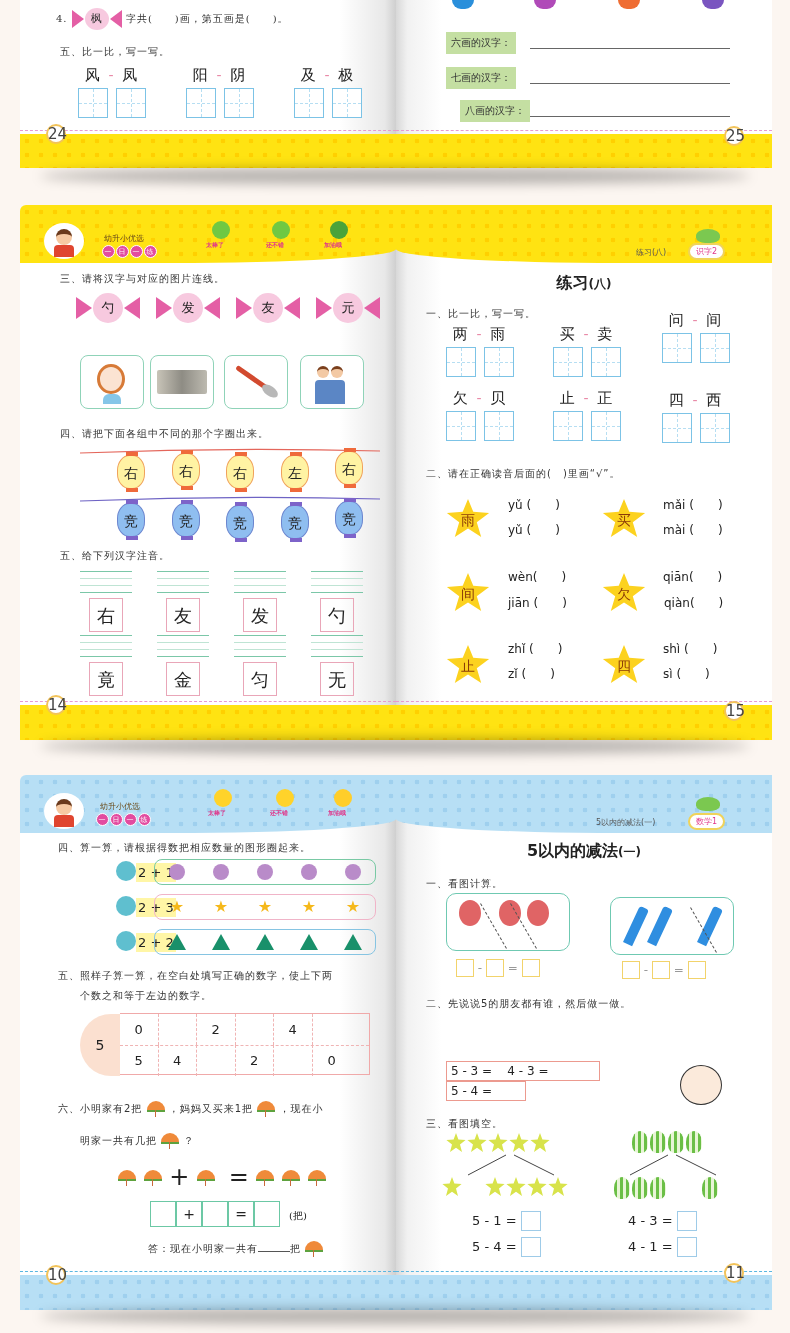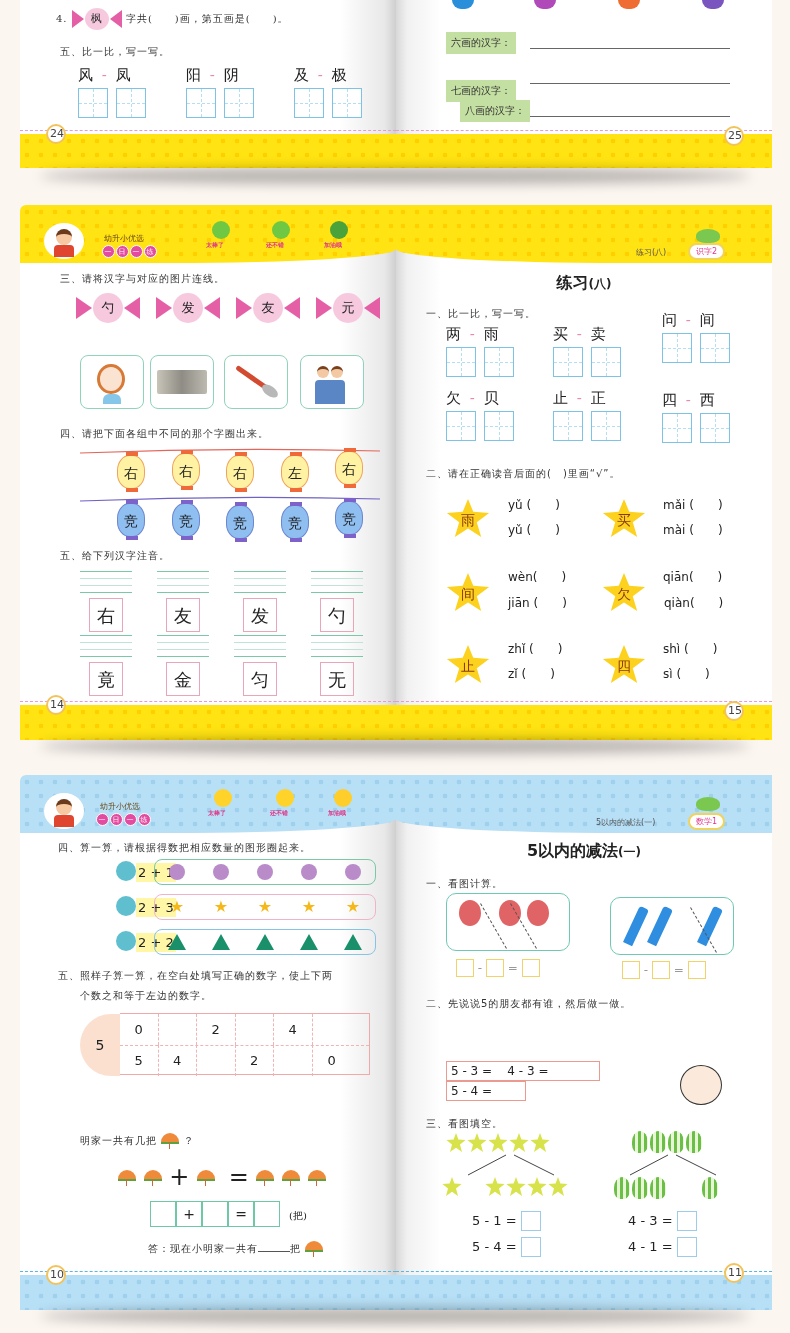--- a/index.html
+++ b/index.html
@@ -18,7 +18,7 @@
 .tian{display:inline-block;width:30px;height:30px;border:1px solid #7cc3e6;position:relative;background:#fff}
 .tian:before{content:"";position:absolute;left:50%;top:0;bottom:0;border-left:1px dashed #b6def2}
 .tian:after{content:"";position:absolute;top:50%;left:0;right:0;border-top:1px dashed #b6def2}
-.pair{position:absolute;}
+.pair{position:absolute;text-align:center}
 .pair .chars{font-family:"DejaVu Serif",serif;font-size:15px;letter-spacing:2px;margin-bottom:3px}
 .pair .dashc{color:#e98aa8}
 .candy{position:absolute;width:64px;height:30px}

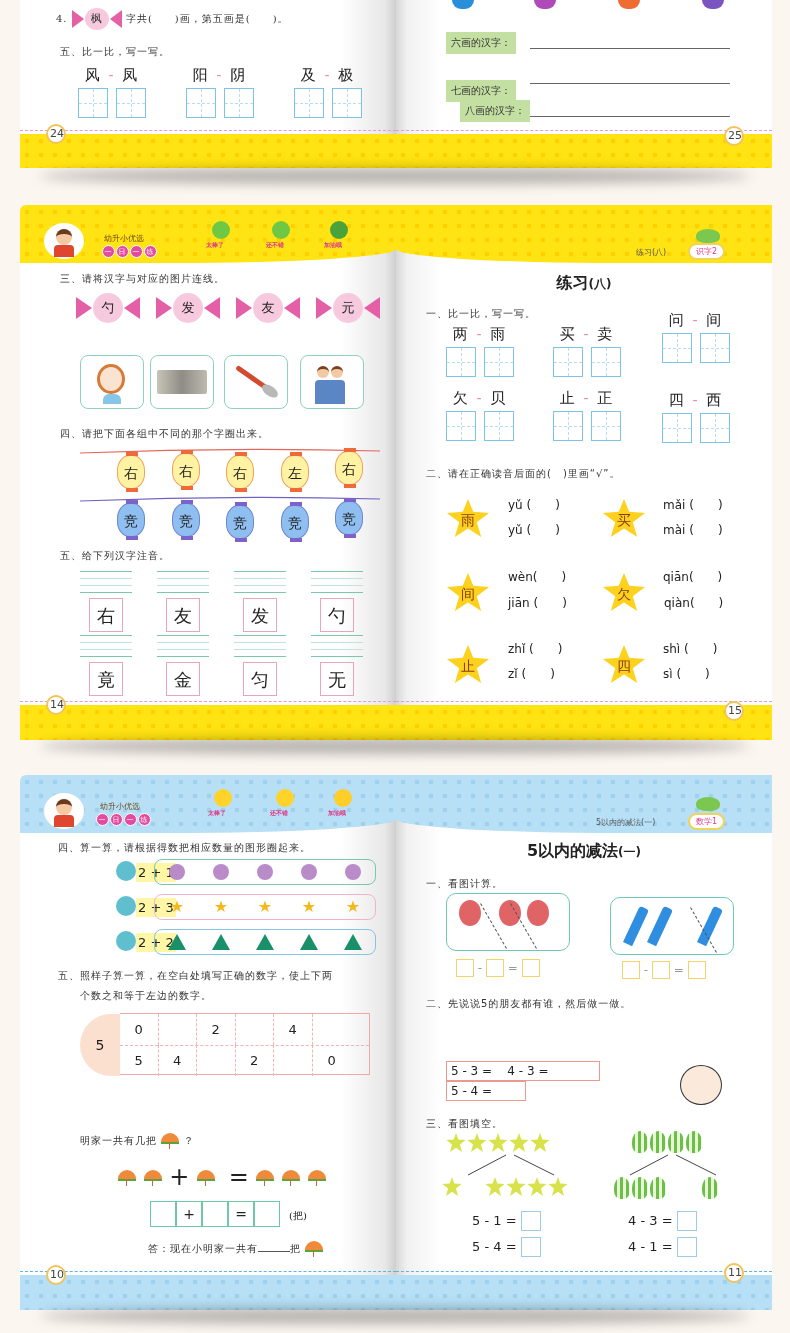--- a/index.html
+++ b/index.html
@@ -119,7 +119,7 @@
     </div>
     <div class="lbl" style="left:50px;top:32px">六画的汉字：</div>
     <div class="uline" style="left:134px;top:48px;width:200px"></div>
-    <div class="lbl" style="left:50px;top:80px">七画的汉字：</div>
+    <div class="lbl" style="left:50px;top:67px">七画的汉字：</div>
     <div class="uline" style="left:134px;top:83px;width:200px"></div>
     <div class="lbl" style="left:64px;top:100px">八画的汉字：</div>
     <div class="uline" style="left:134px;top:116px;width:200px"></div>

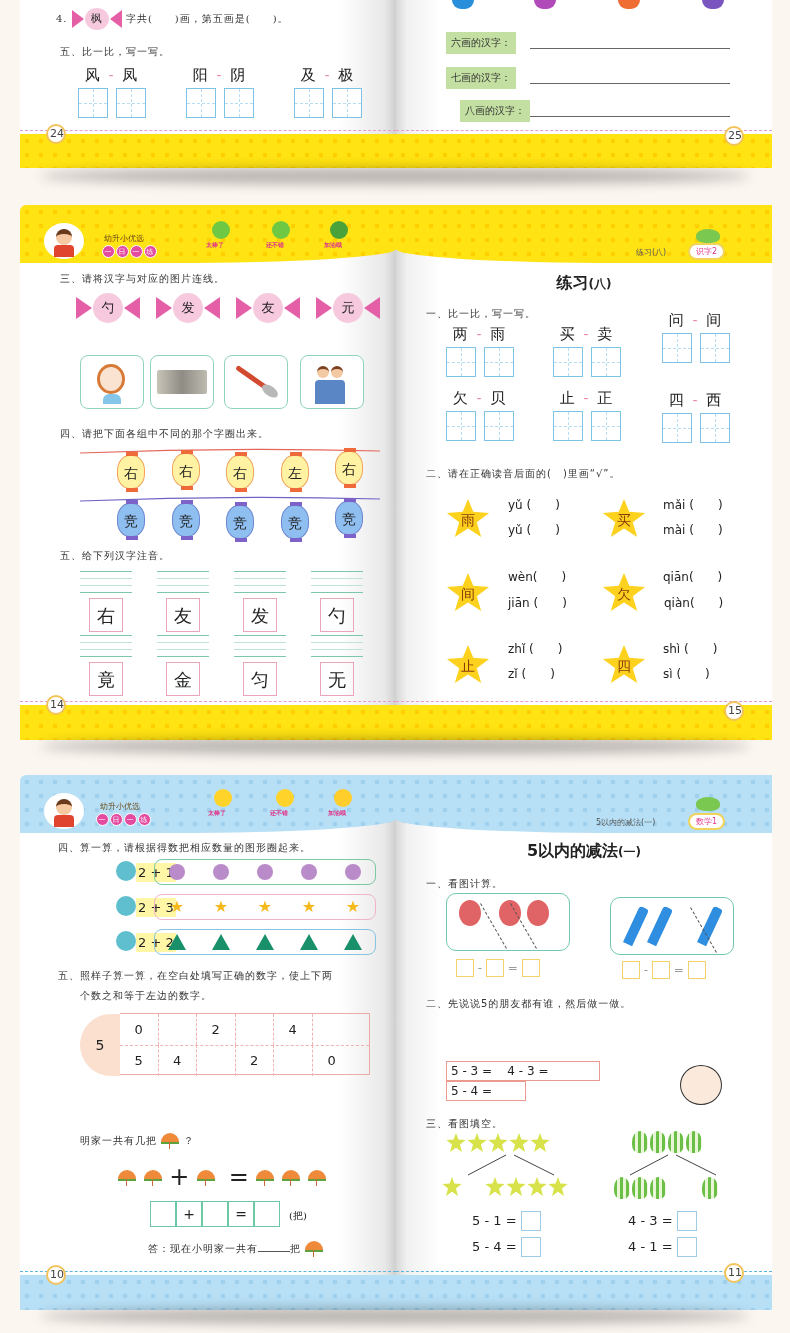--- a/index.html
+++ b/index.html
@@ -13,7 +13,7 @@
 .band.blue{background-color:#b7dff5;background-image:radial-gradient(circle,#9fd0ee 2.2px,transparent 2.6px)}
 .dash{position:absolute;left:0;right:0;border-top:1.5px dashed #e79ad0}
 .dash.blue{border-top-color:#5ab6e0}
-.pnum{position:absolute;width:20px;height:20px;border-radius:50%;background:#fff;border:2px solid #f2c35a;font-size:11px;text-align:right;line-height:16px;color:#444}
+.pnum{position:absolute;width:20px;height:20px;border-radius:50%;background:#fff;border:2px solid #f2c35a;font-size:15px;text-align:left;line-height:16px;color:#444}
 .q{position:absolute;font-size:10px;letter-spacing:1px;color:#333}
 .tian{display:inline-block;width:30px;height:30px;border:1px solid #7cc3e6;position:relative;background:#fff}
 .tian:before{content:"";position:absolute;left:50%;top:0;bottom:0;border-left:1px dashed #b6def2}

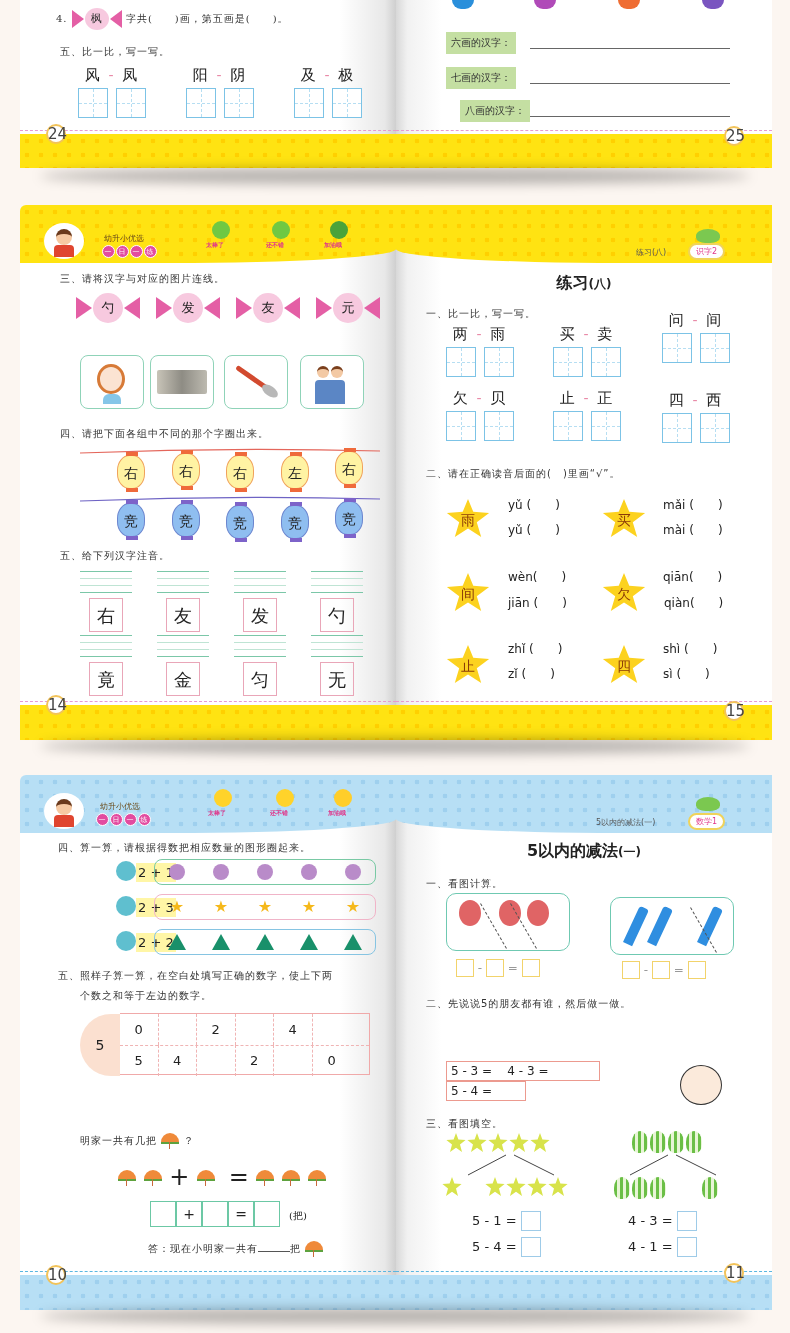--- a/index.html
+++ b/index.html
@@ -362,6 +362,9 @@
       <div class="cell" style="left:192.5px;top:31px;border-right:none">0</div>
     </div>
 
+    <div class="q" style="left:38px;top:326px">
+      <span>六、小明家有2把</span> <span class="umb"></span> <span>，妈妈又买来1把</span> <span class="umb"></span> <span>，现在小</span>
+    </div>
     <div class="q" style="left:60px;top:358px">
       <span>明家一共有几把</span> <span class="umb"></span> <span>？</span>
     </div>

